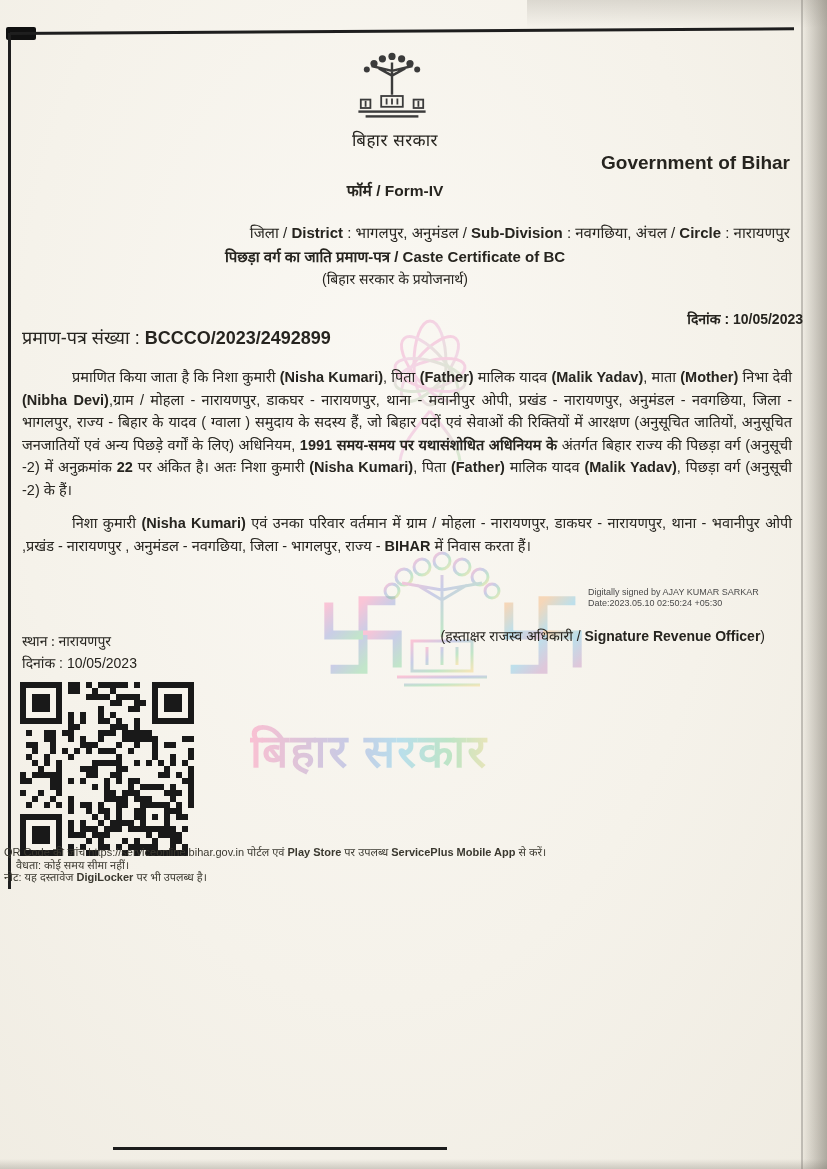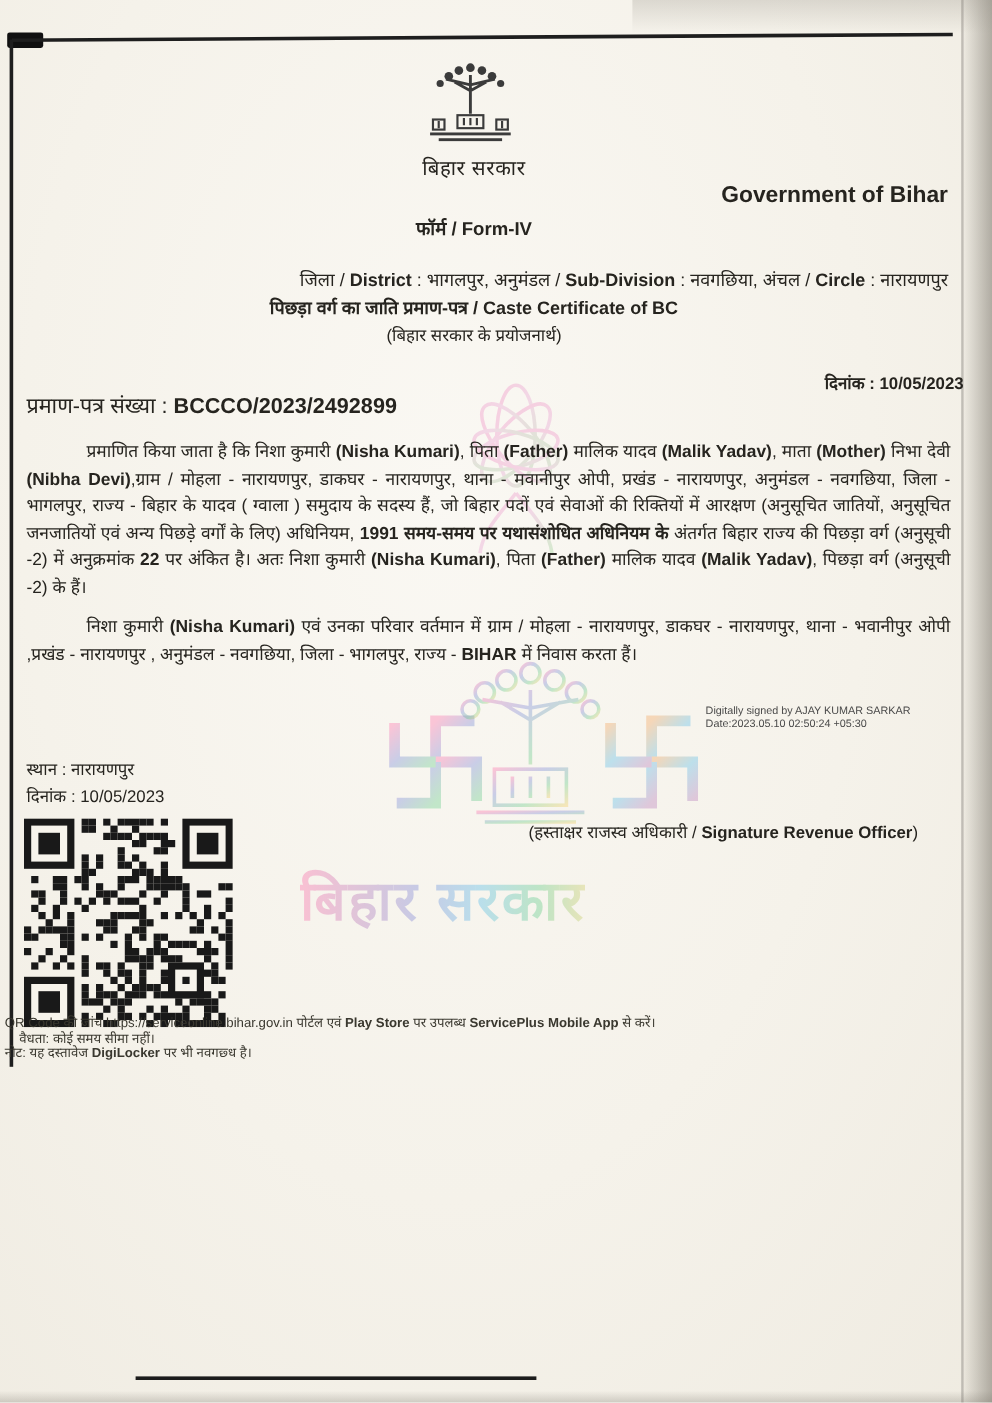--- a/index.html
+++ b/index.html
@@ -53,7 +53,7 @@
   .para1 { top: 366px; }
   .para2 { top: 512px; }
   .digital-sig { left: 588px; top: 587px; width: 215px; font-size: 9px; line-height: 11px; color: #4a4a4a; }
-  .place  { left: 22px; top: 631px; font-size: 14px; }
+  .place  { left: 22px; top: 631px; font-size: 14px; font-family: Liberation Serif, serif; }
   .date2  { left: 22px; top: 653px; font-size: 14px; }
   .officer{ right: 62px; top: 683px; font-size: 14px; white-space: nowrap; }
   .qr-wrap { left: 20px; top: 682px; width: 174px; height: 174px; }

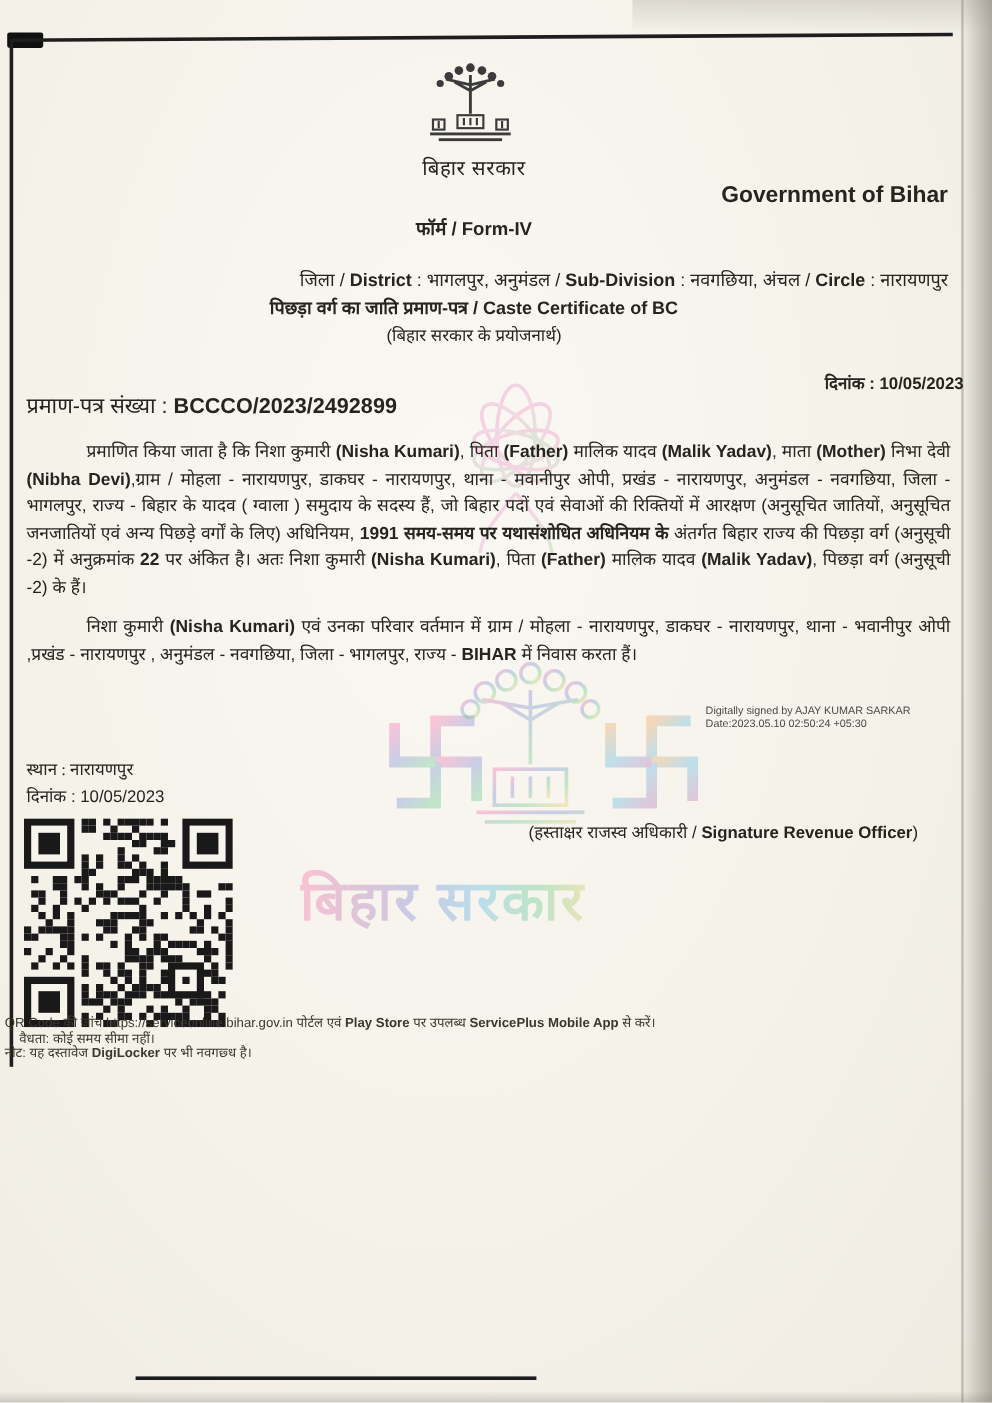--- a/index.html
+++ b/index.html
@@ -55,7 +55,7 @@
   .digital-sig { left: 588px; top: 587px; width: 215px; font-size: 9px; line-height: 11px; color: #4a4a4a; }
   .place  { left: 22px; top: 631px; font-size: 14px; font-family: Liberation Serif, serif; }
   .date2  { left: 22px; top: 653px; font-size: 14px; }
-  .officer{ right: 62px; top: 683px; font-size: 14px; white-space: nowrap; }
+  .officer{ right: 62px; top: 626px; font-size: 14px; white-space: nowrap; }
   .qr-wrap { left: 20px; top: 682px; width: 174px; height: 174px; }
   .note { left: 4px; width: 600px; font-size: 11px; color: #3a382f; }
   .note1 { top: 844px; }

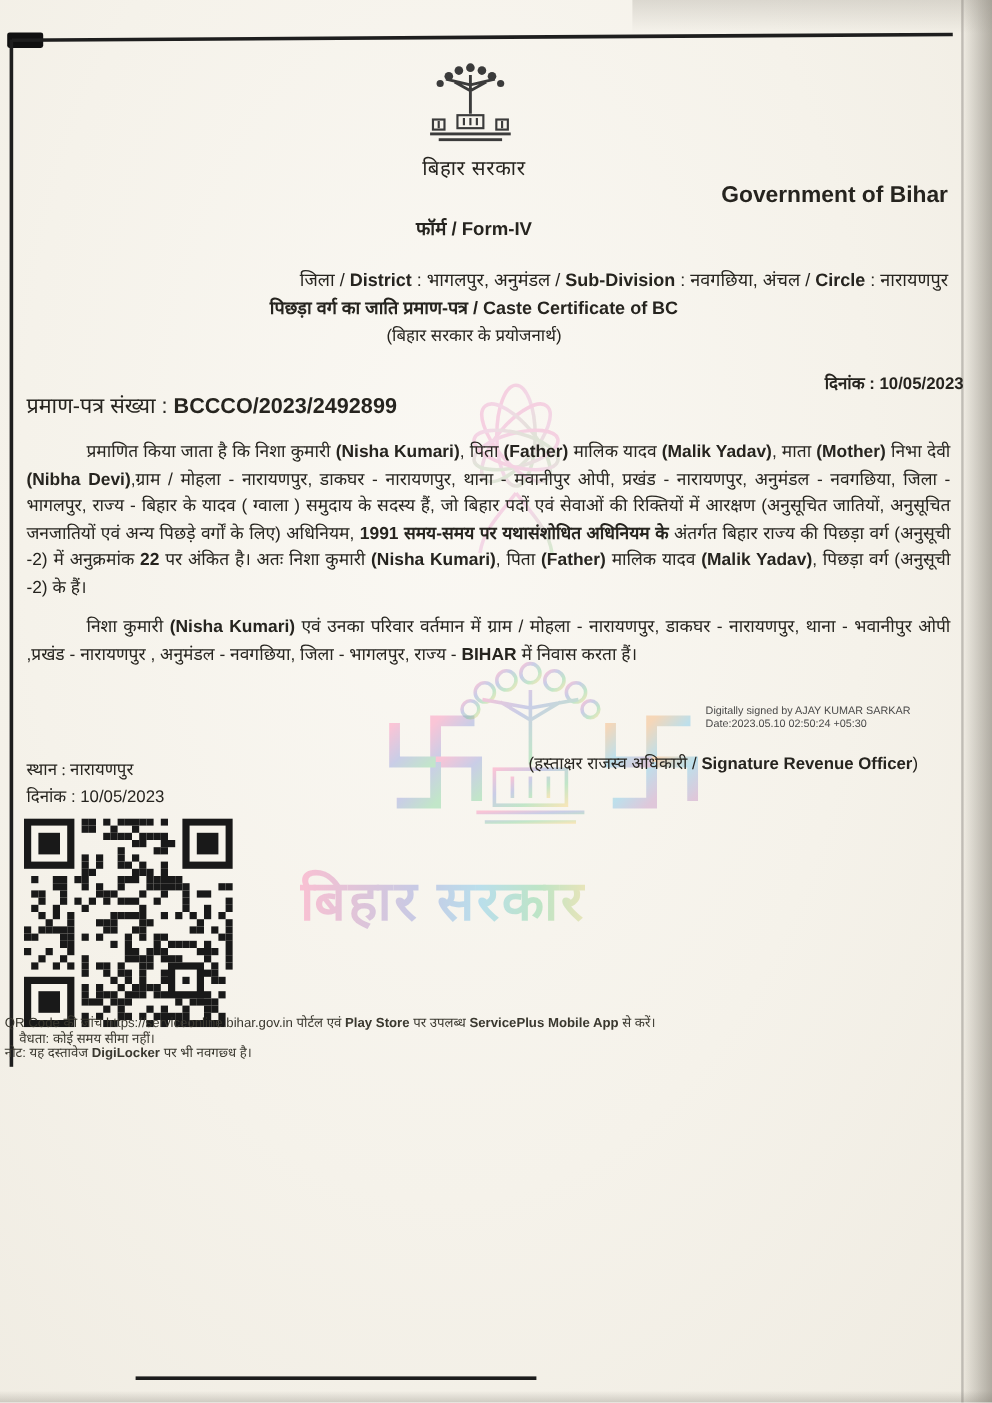--- a/index.html
+++ b/index.html
@@ -506,7 +506,7 @@
 
     <div class="abs note note1"><span>QR Code की जांच https://serviceonline.bihar.gov.in पोर्टल एवं </span><b>Play Store</b><span> पर उपलब्ध </span><b>ServicePlus Mobile App</b><span> से करें।</span></div>
     <div class="abs note note2">वैधता: कोई समय सीमा नहीं।</div>
-    <div class="abs note note3"><span>नोट: यह दस्तावेज </span><b>DigiLocker</b><span> पर भी नवगछ्ध है।</span></div>
+    <div class="abs note note3"><span>नोट: यह दस्तावेज </span><b>DigiLocker</b><span> पर भी उपलब्ध है।</span></div>
 
   </div>
 </div>

